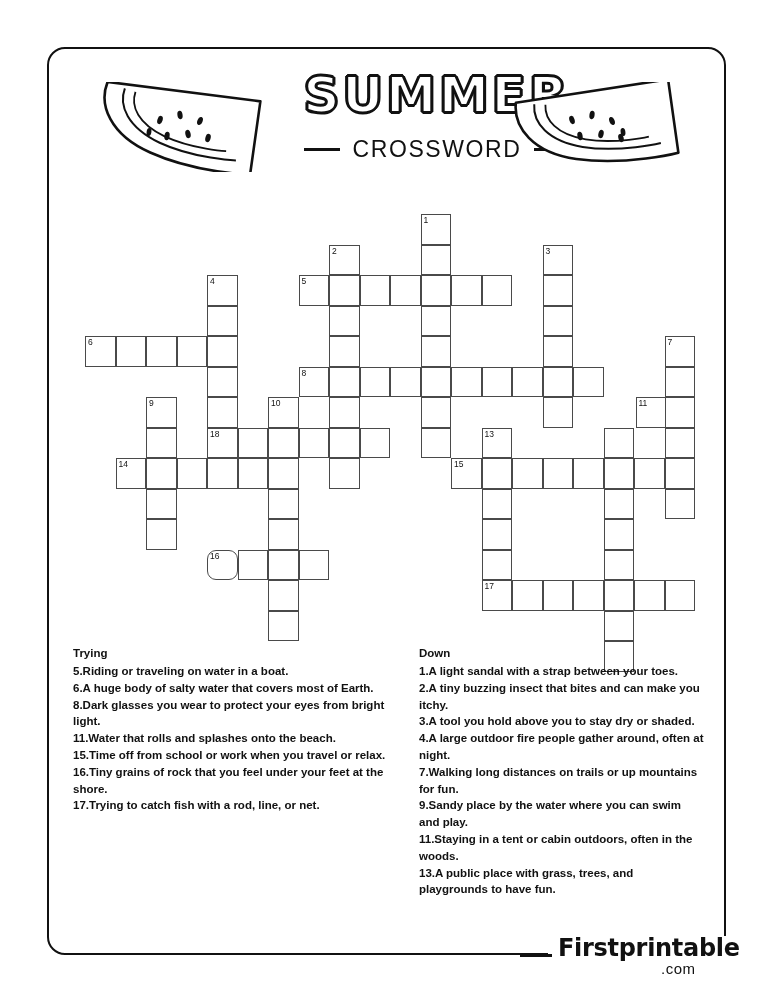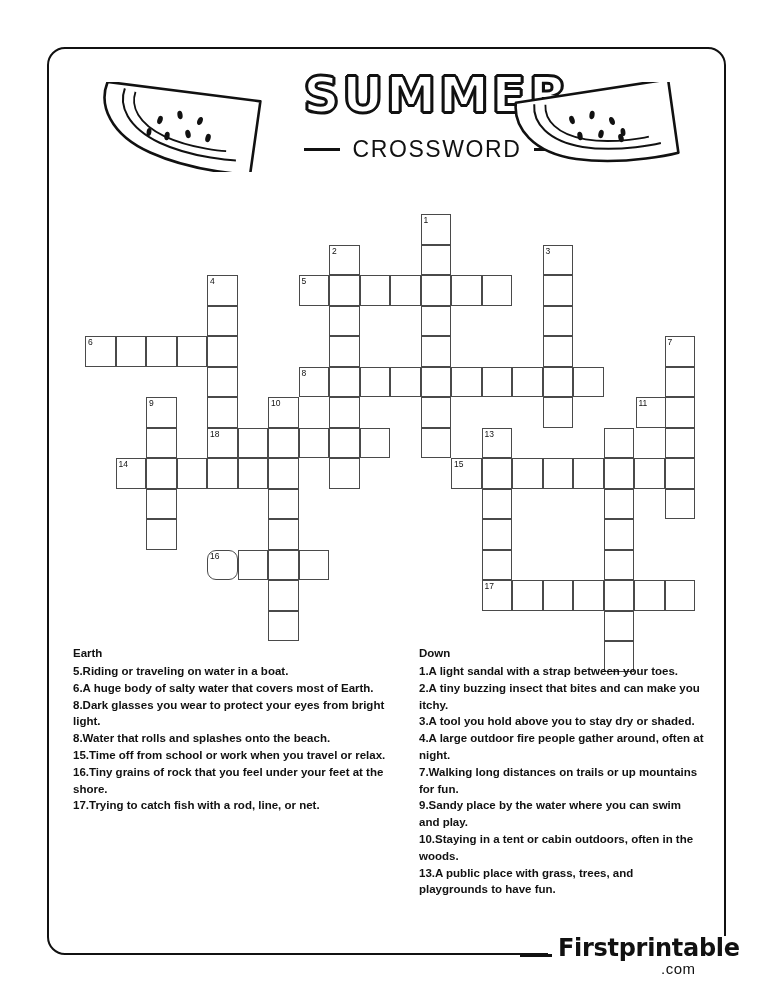--- a/index.html
+++ b/index.html
@@ -381,7 +381,7 @@
 
   <div class="clues">
     <div class="clue-col">
-      <div class="clue-head">Earth</div>
+      <div class="clue-head">Trying</div>
       <div id="across-list">
           <div class="clue-item">5.Riding or traveling on water in a boat.</div>
           <div class="clue-item">6.A huge body of salty water that covers most of Earth.</div>

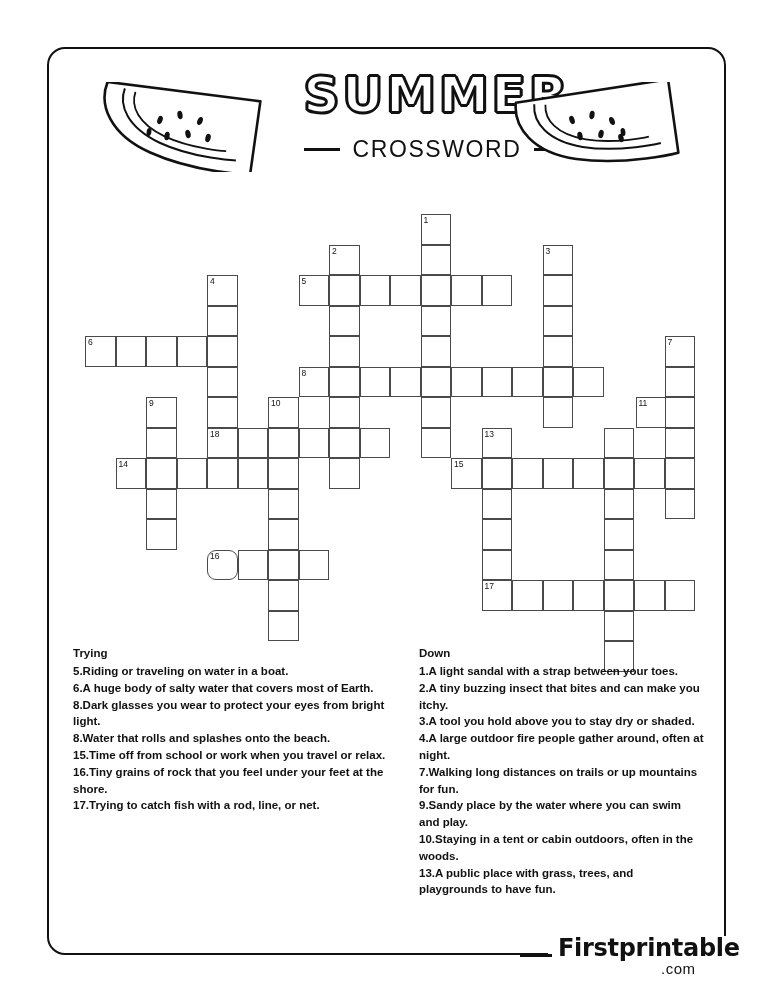--- a/index.html
+++ b/index.html
@@ -386,7 +386,7 @@
           <div class="clue-item">5.Riding or traveling on water in a boat.</div>
           <div class="clue-item">6.A huge body of salty water that covers most of Earth.</div>
           <div class="clue-item">8.Dark glasses you wear to protect your eyes from bright light.</div>
-          <div class="clue-item">8.Water that rolls and splashes onto the beach.</div>
+          <div class="clue-item">11.Water that rolls and splashes onto the beach.</div>
           <div class="clue-item">15.Time off from school or work when you travel or relax.</div>
           <div class="clue-item">16.Tiny grains of rock that you feel under your feet at the shore.</div>
           <div class="clue-item">17.Trying to catch fish with a rod, line, or net.</div>

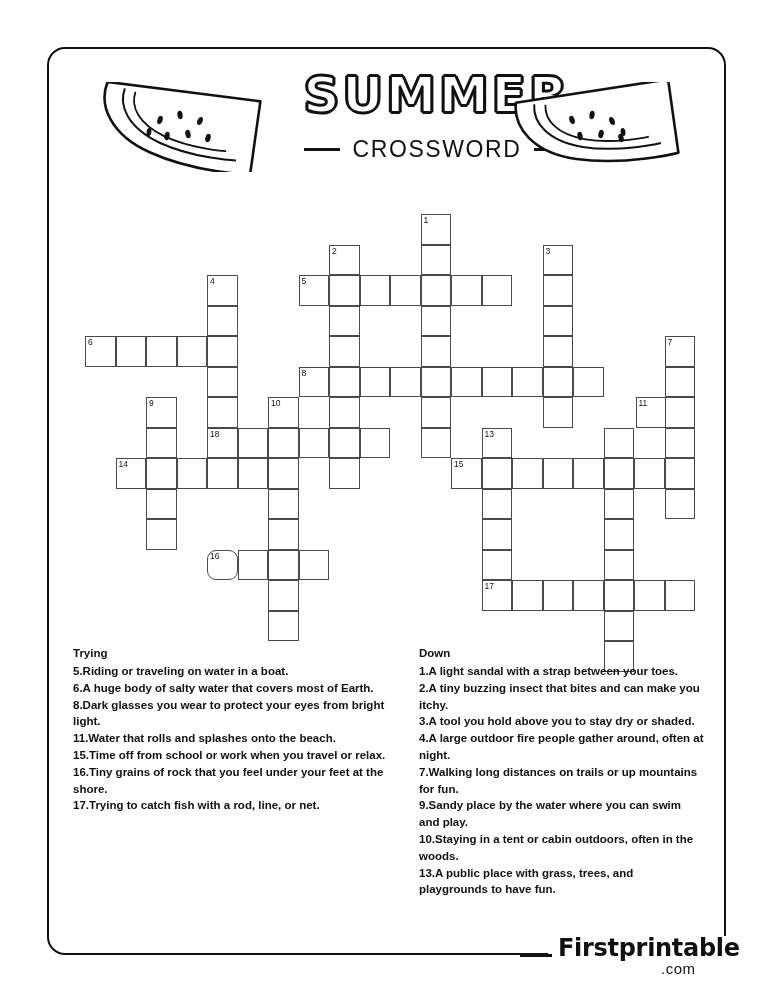--- a/index.html
+++ b/index.html
@@ -401,7 +401,7 @@
           <div class="clue-item">4.A large outdoor fire people gather around, often at night.</div>
           <div class="clue-item">7.Walking long distances on trails or up mountains for fun.</div>
           <div class="clue-item">9.Sandy place by the water where you can swim and play.</div>
-          <div class="clue-item">10.Staying in a tent or cabin outdoors, often in the woods.</div>
+          <div class="clue-item">11.Staying in a tent or cabin outdoors, often in the woods.</div>
           <div class="clue-item">13.A public place with grass, trees, and playgrounds to have fun.</div>
         </div>
     </div>

